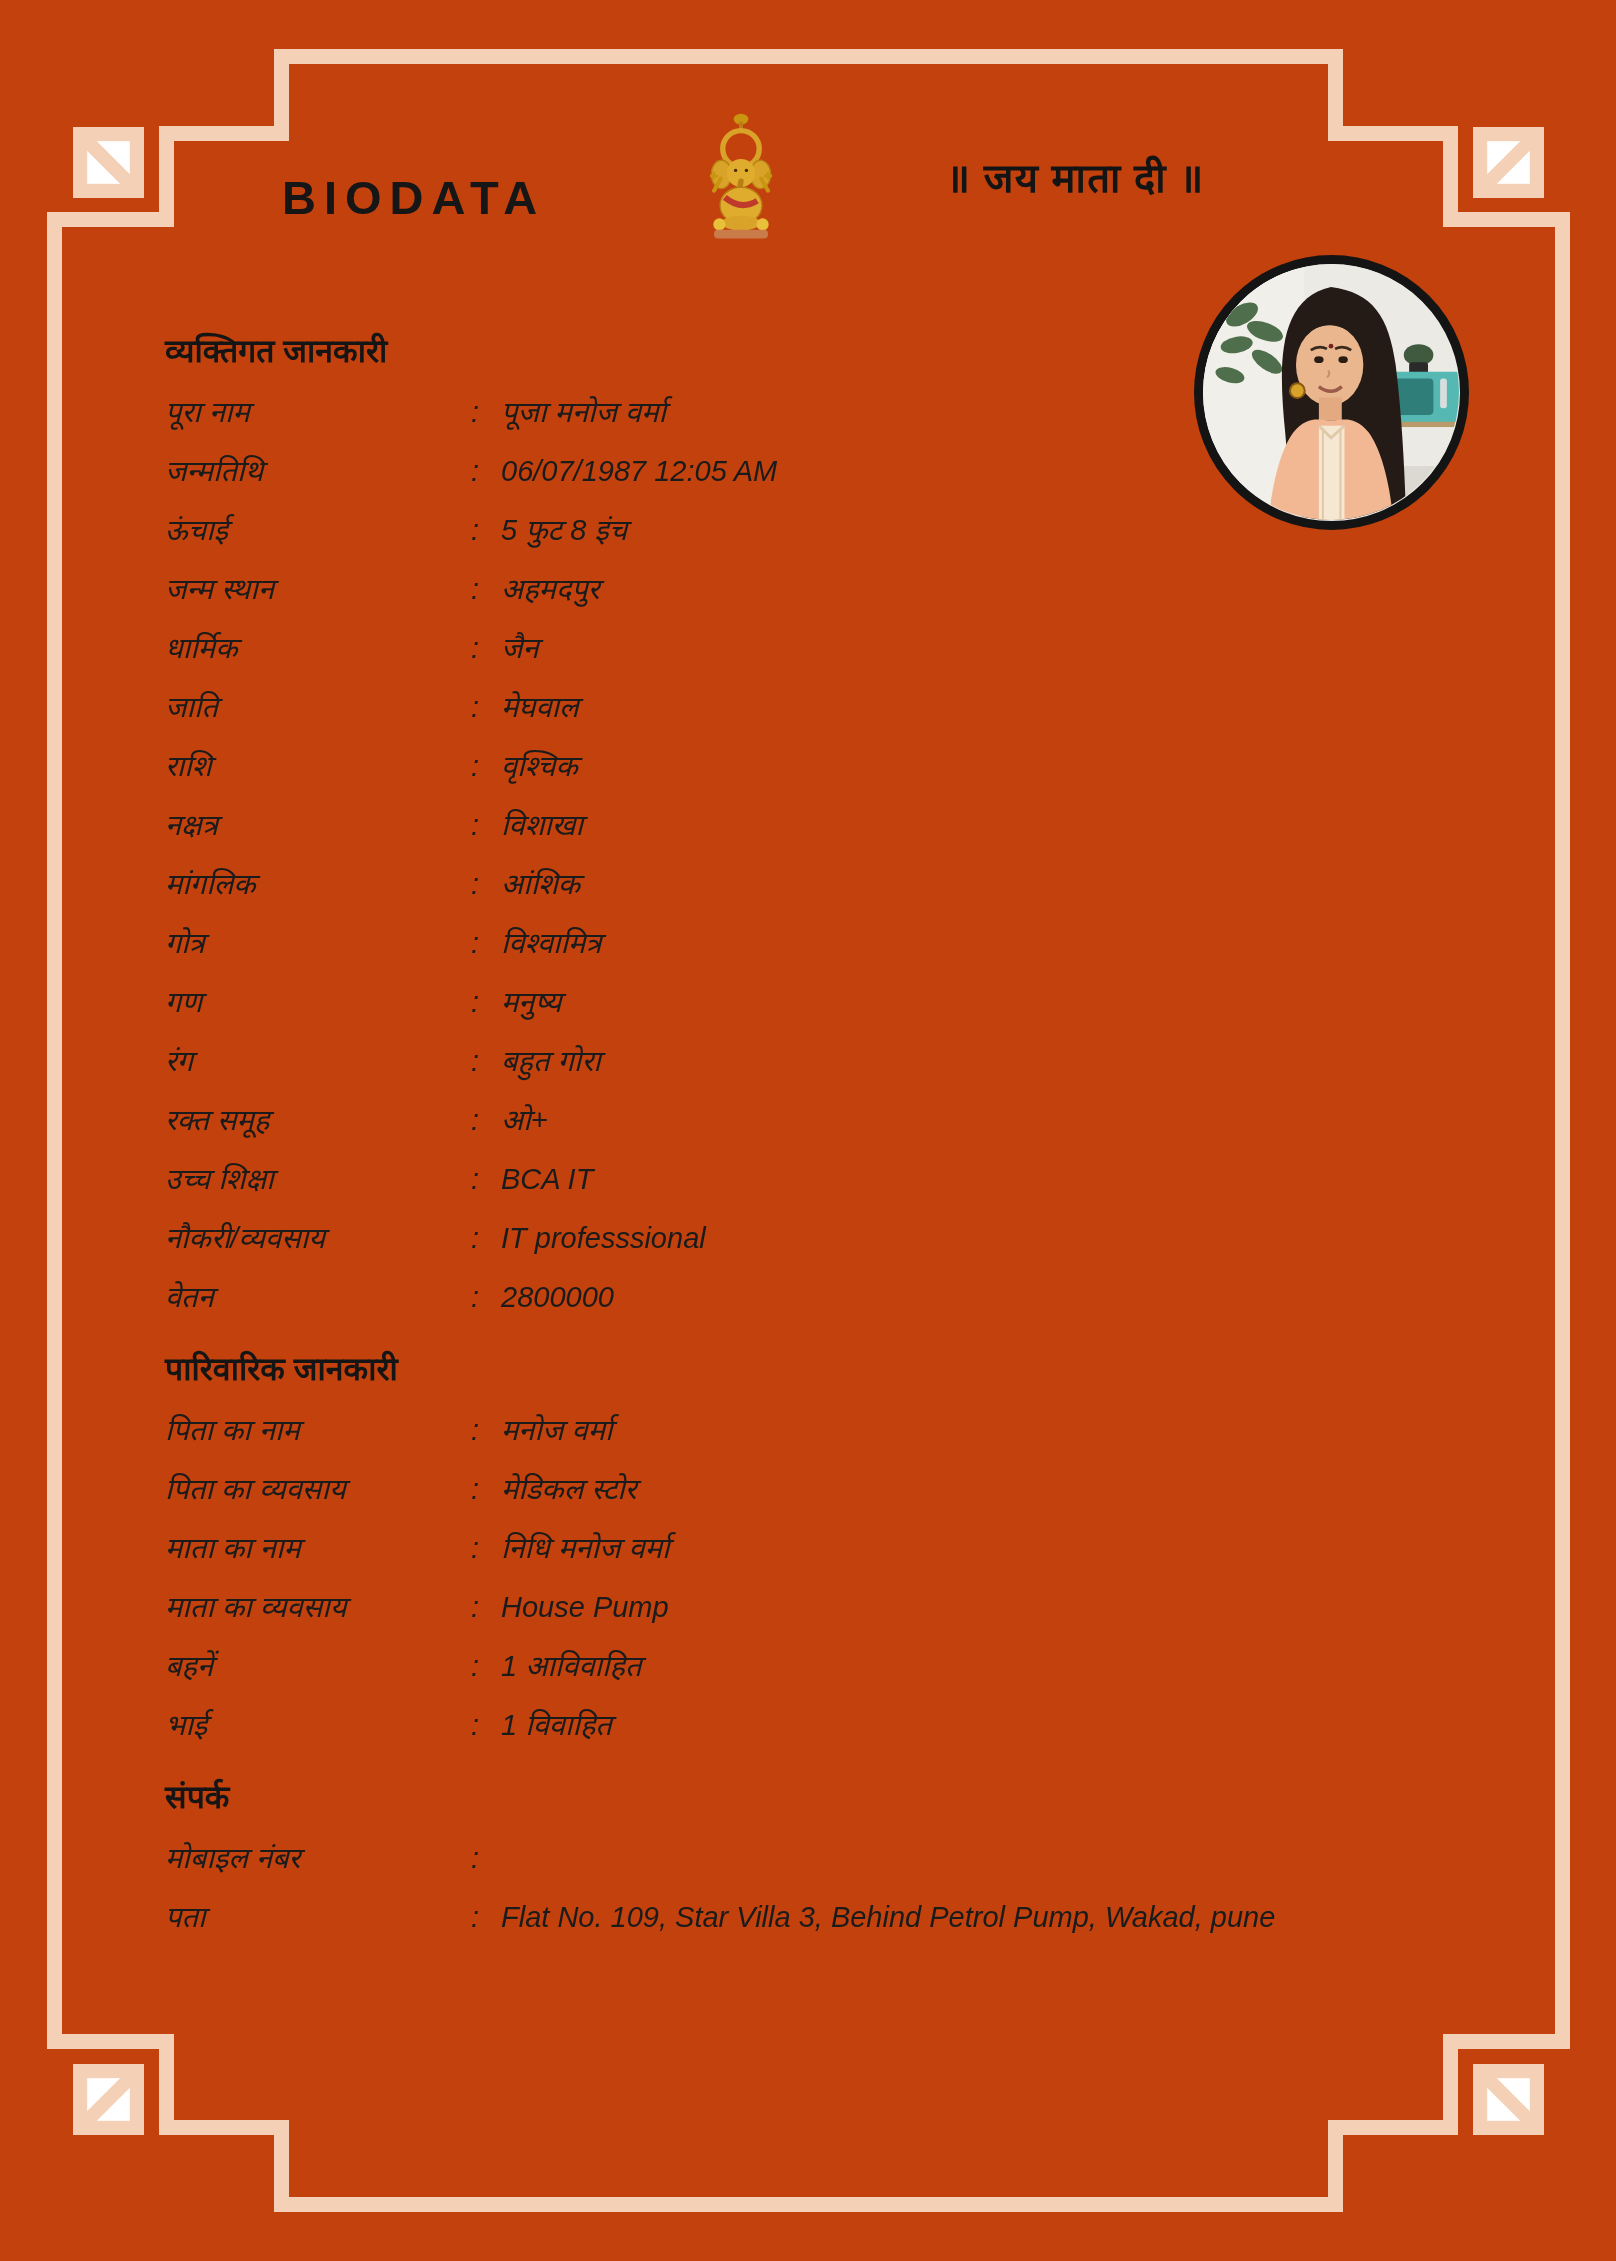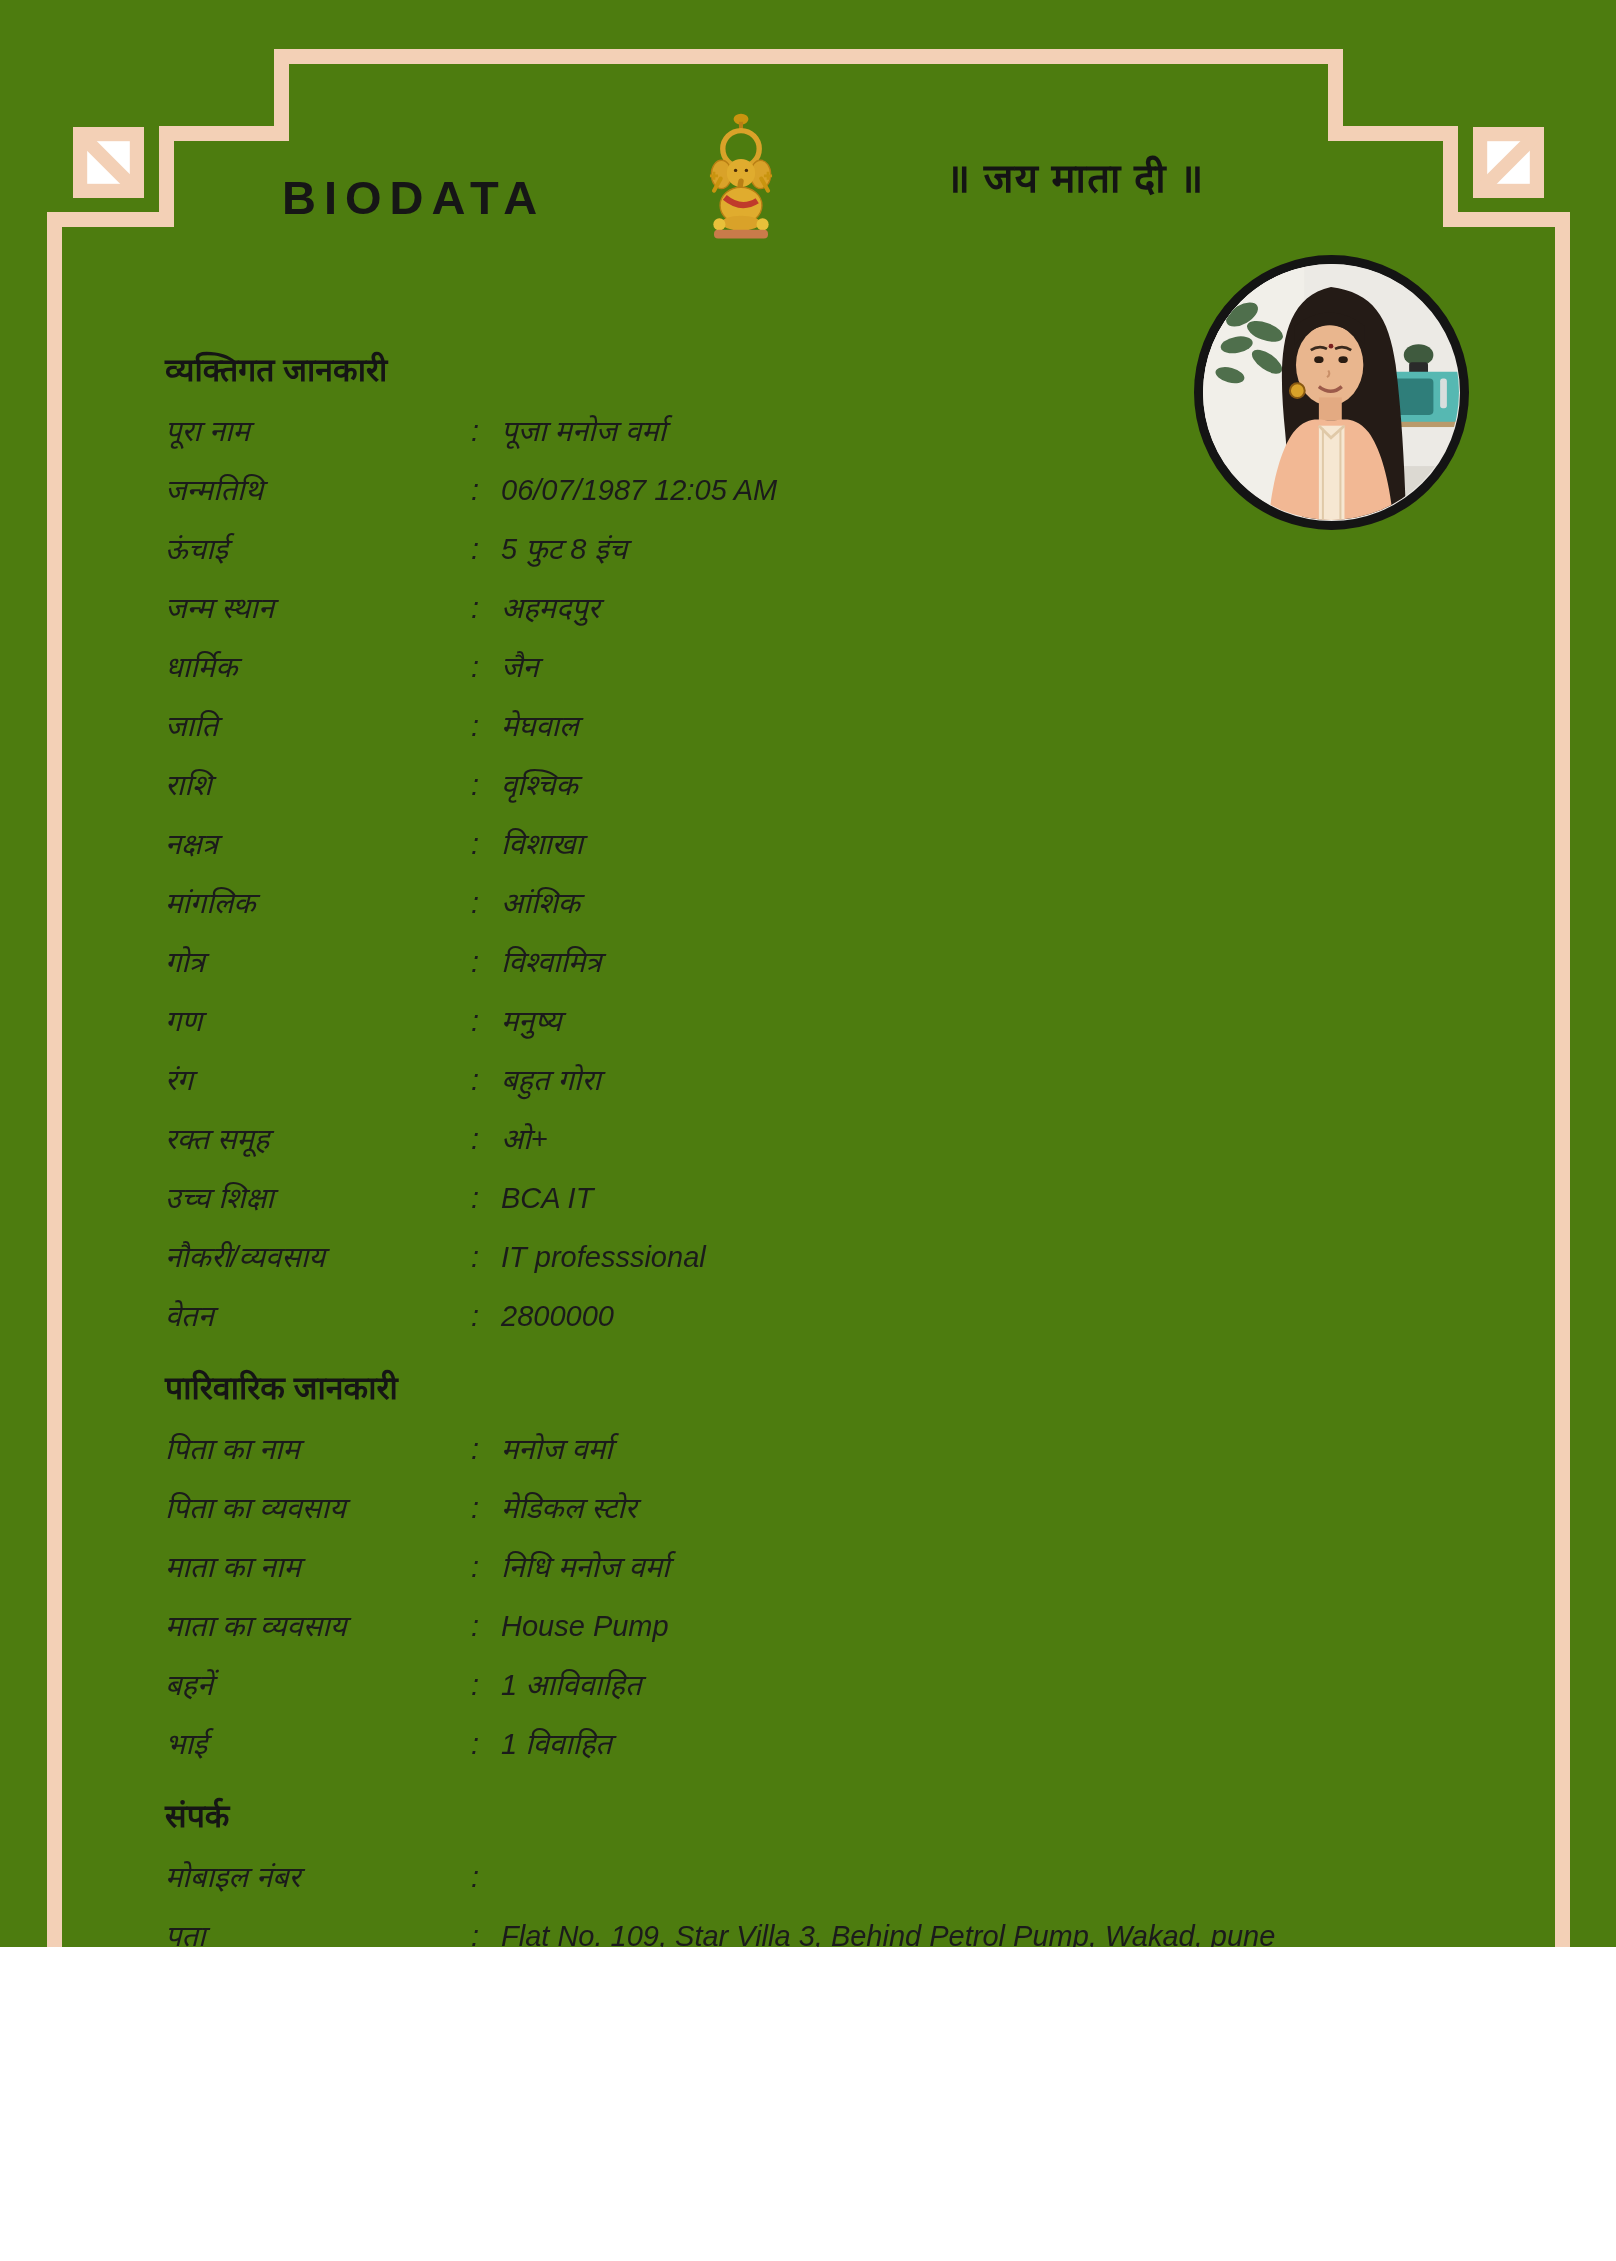--- a/index.html
+++ b/index.html
@@ -6,8 +6,8 @@
   .page {
     position: relative;
     width: 1617px;
-    height: 1947px;
-    background: #4d7c0f;
+    height: 2261px;
+    background: #c2410c;
     font-family: "Liberation Sans", "DejaVu Sans", sans-serif;
     color: #1b1b1b;
     overflow: hidden;

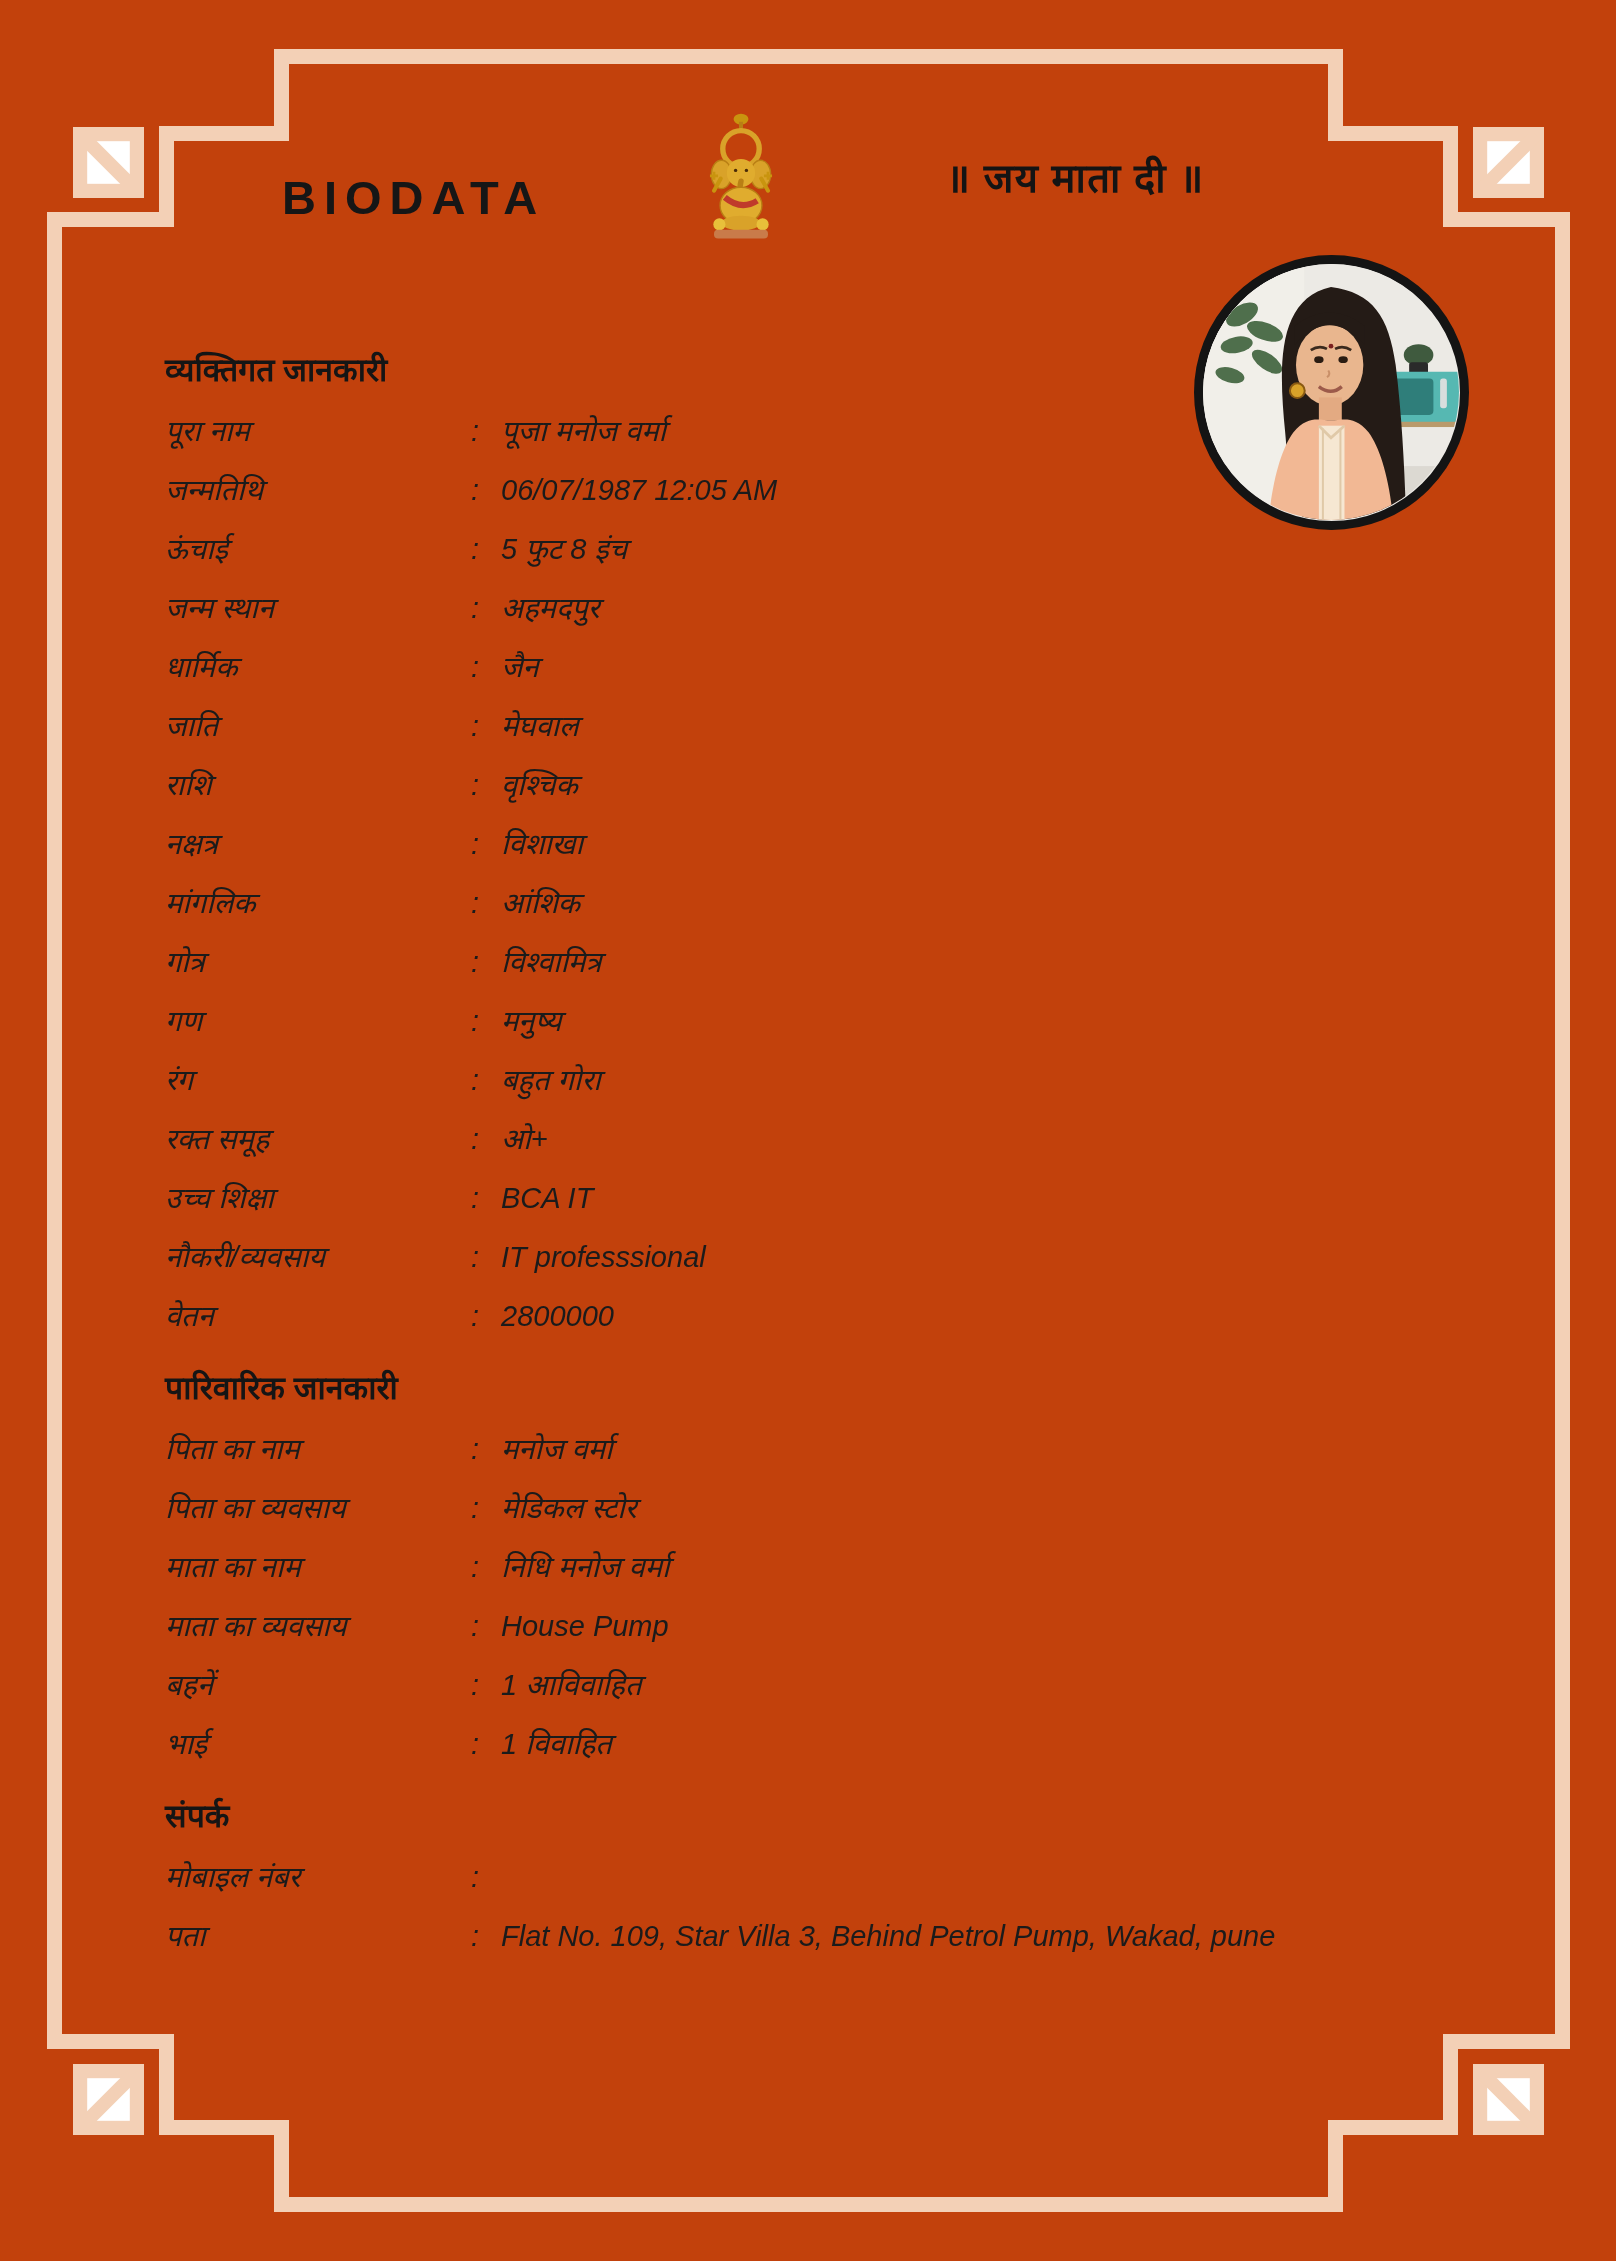--- a/index.html
+++ b/index.html
@@ -69,7 +69,7 @@
   .photo-wrap svg { display: block; width: 256px; height: 256px; }
 
   
-  .content { position: absolute; left: 165px; top: 327px; width: 1182px; margin-top: 19px; }
+  .content { position: absolute; left: 165px; top: 327px; width: 1182px; }
   .info-section h2 {
     font-size: 32px; font-weight: bold; color: #151515;
     margin: 17.5px 0 6.7px 0; line-height: 1.55;

